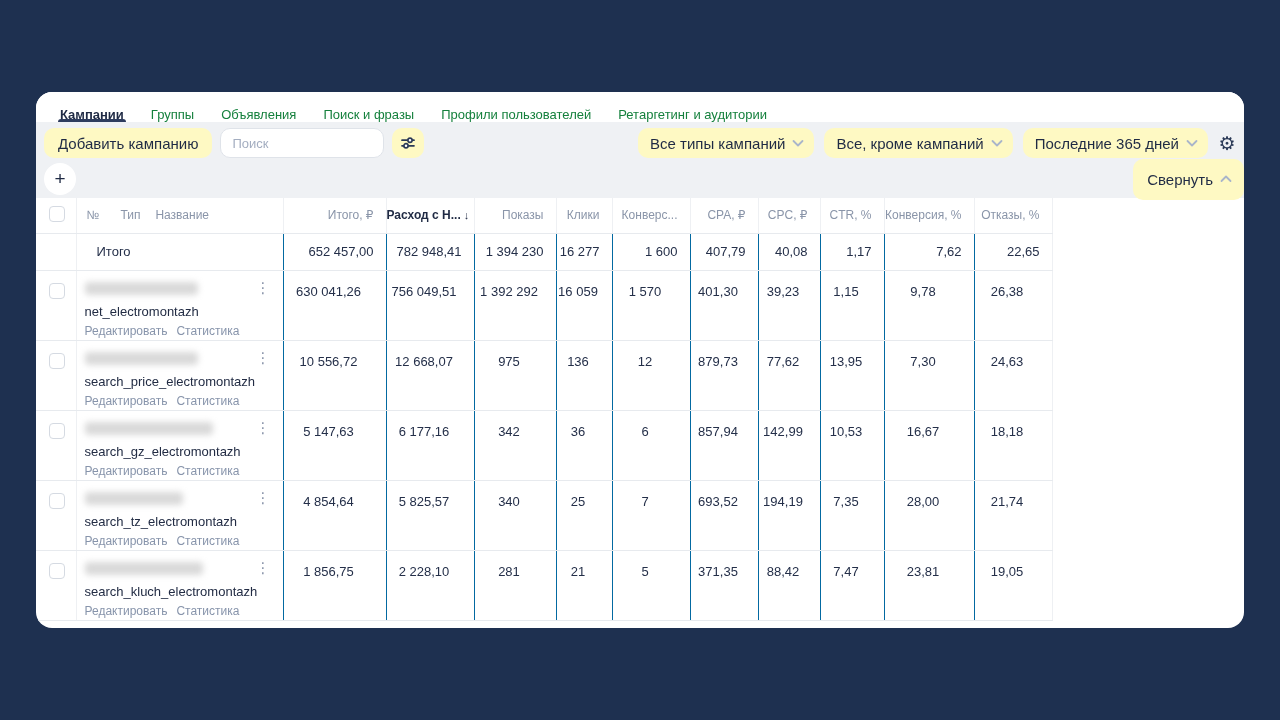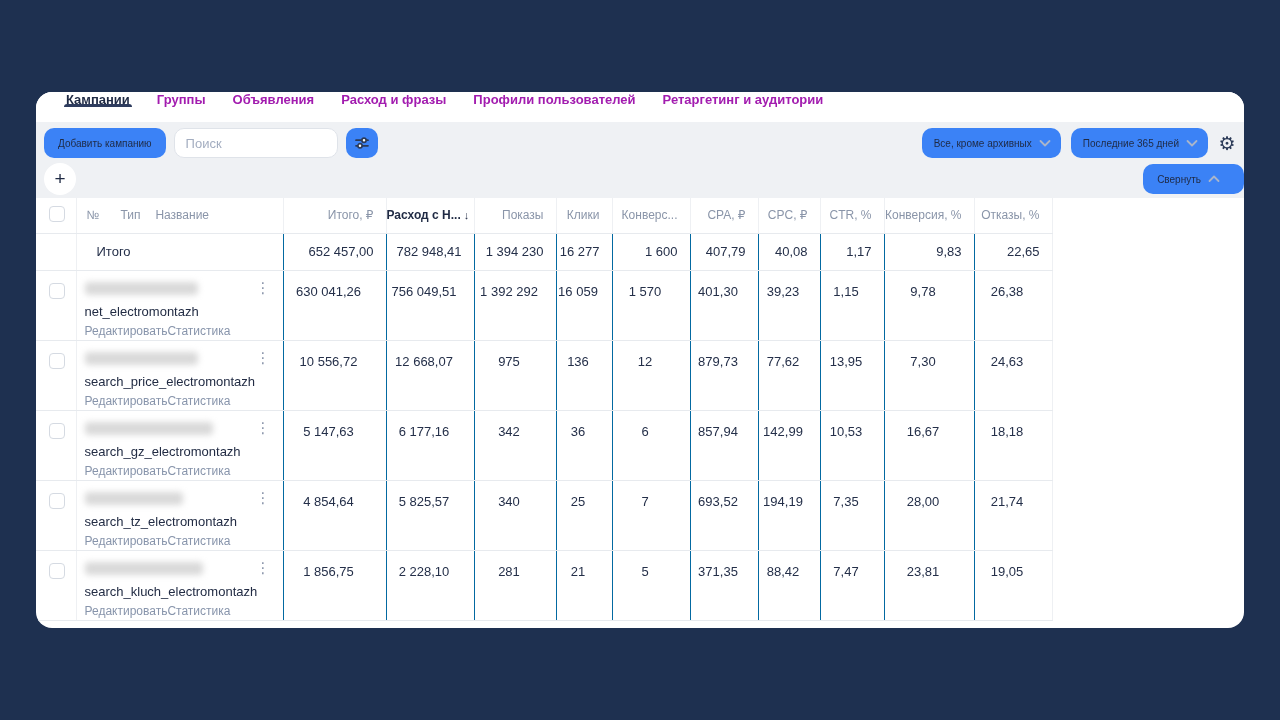--- a/index.html
+++ b/index.html
@@ -14,7 +14,7 @@
     background:#ffffff; border-radius:16px; overflow:hidden;
   }
   
-  .tabbar { display:flex; gap:27px; align-items:flex-start; height:30px; padding:0 30px; background:#fff; }
+  .tabbar { display:flex; gap:27px; align-items:flex-end; height:30px; padding:0 24px; background:#fff; }
   .tab { font-size:13px; color:#a21caf; cursor:pointer; position:relative; display:flex; align-items:center; white-space:nowrap;font-weight:bold; }
   .tab.active { color:#1f2a44; font-weight:bold; }
   .tab.active::after { content:''; position:absolute; left:-2px; right:-2px; bottom:0; height:3px; background:#2e3c5e; border-radius:3px 3px 0 0; }

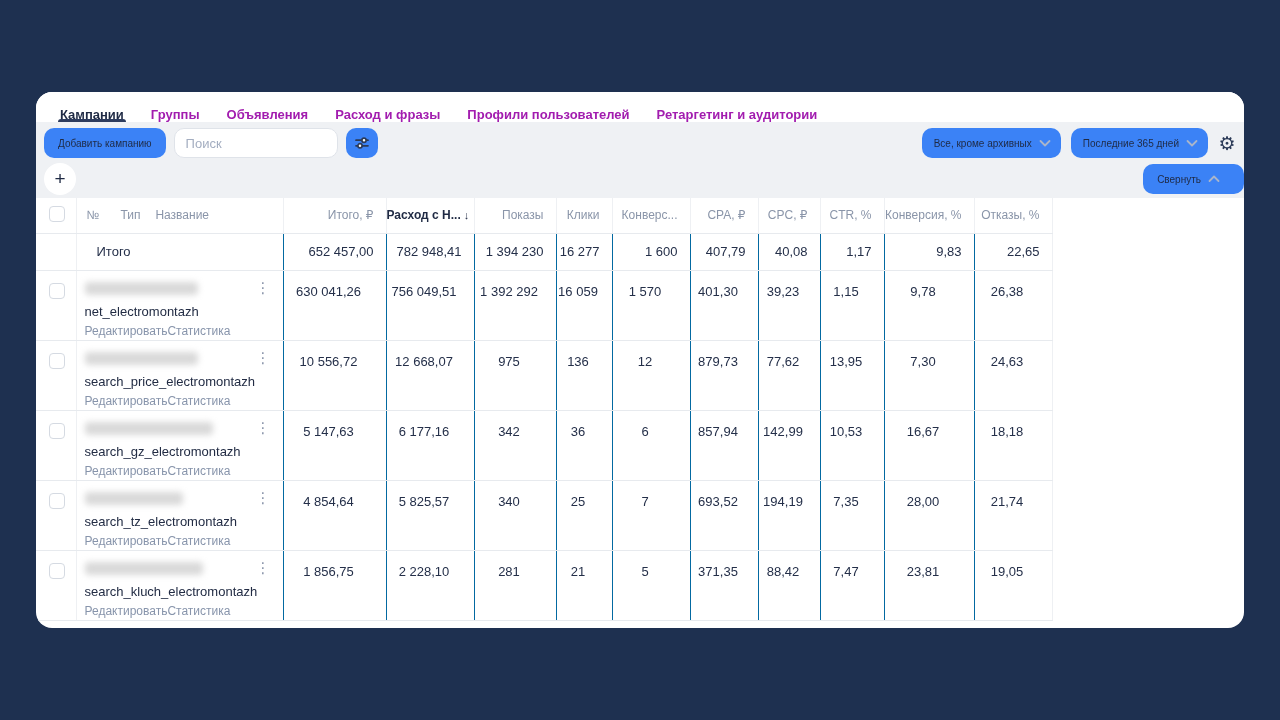--- a/index.html
+++ b/index.html
@@ -15,7 +15,7 @@
   }
   
   .tabbar { display:flex; gap:27px; align-items:flex-end; height:30px; padding:0 24px; background:#fff; }
-  .tab { font-size:13px; color:#a21caf; cursor:pointer; position:relative; display:flex; align-items:center; white-space:nowrap;font-weight:bold; }
+  .tab { font-size:13px; color:#15803d; cursor:pointer; position:relative; display:flex; align-items:center; white-space:nowrap; }
   .tab.active { color:#1f2a44; font-weight:bold; }
   .tab.active::after { content:''; position:absolute; left:-2px; right:-2px; bottom:0; height:3px; background:#2e3c5e; border-radius:3px 3px 0 0; }
   

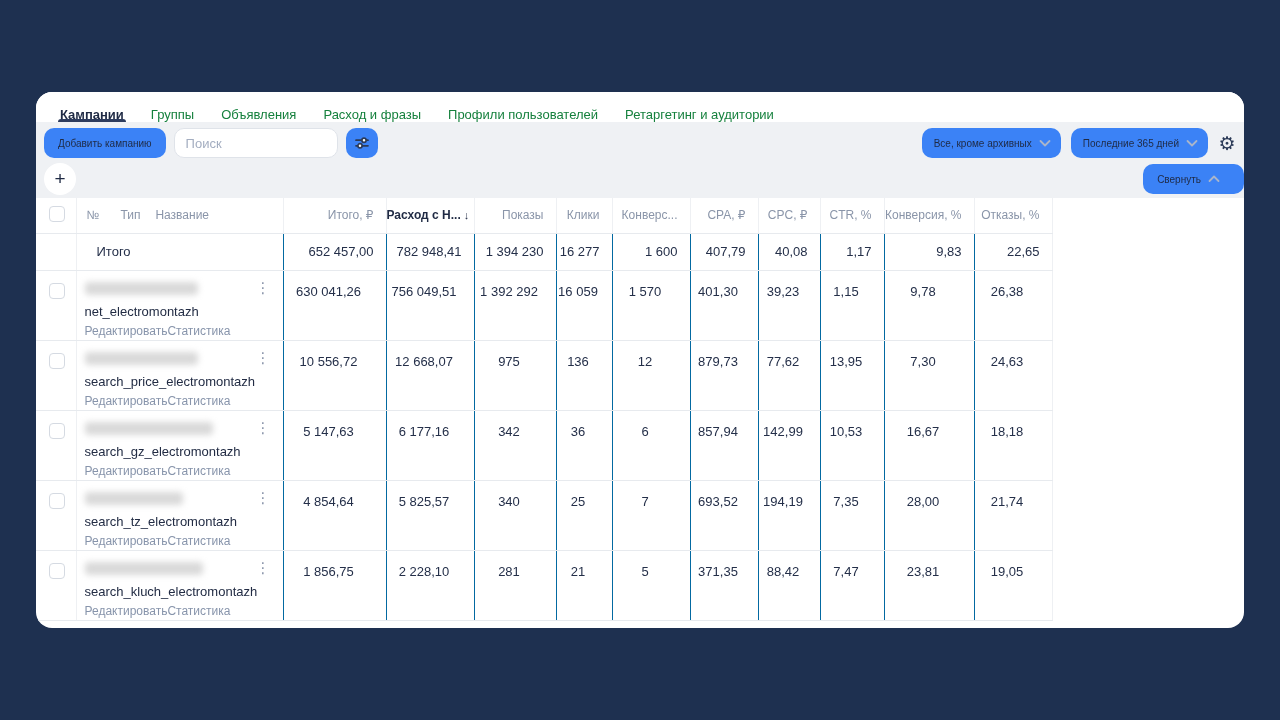--- a/index.html
+++ b/index.html
@@ -72,7 +72,7 @@
       <div class="tab active">Кампании</div>
       <div class="tab">Группы</div>
       <div class="tab">Объявления</div>
-      <div class="tab">Расход и фразы</div>
+      <div class="tab">Поиск и фразы</div>
       <div class="tab">Профили пользователей</div>
       <div class="tab">Ретаргетинг и аудитории</div>
     </div>

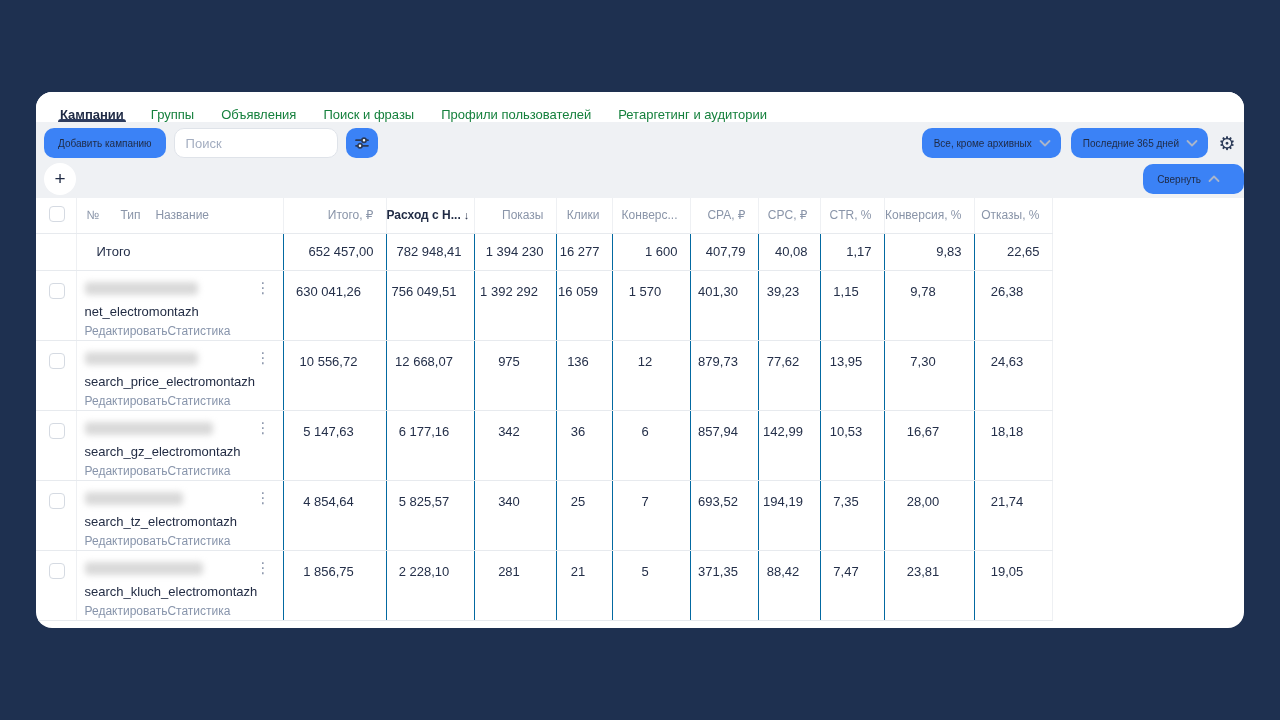--- a/index.html
+++ b/index.html
@@ -21,7 +21,7 @@
   
   .toolbar { background:#eff1f4; padding:6px 6px 2px 8px; }
   .toolbar-row1 { display:flex; align-items:center; gap:8px; }
-  .pill { height:30px; border:none; background:#3b82f6; border-radius:10px; display:inline-flex; align-items:center; font-size:10px; color:#1f2a44; font-family:inherit; cursor:pointer; white-space:nowrap; }
+  .pill { height:30px; border:none; background:#fef9c3; border-radius:10px; display:inline-flex; align-items:center; font-size:15px; color:#1f2a44; font-family:inherit; cursor:pointer; white-space:nowrap; }
   .add-btn { padding:0 14px; }
   .search { height:30px; border:1px solid #dfe3e9; border-radius:10px; width:164px; padding:0 11px; font-size:13px; color:#1f2a44; font-family:inherit; background:#fff; outline:none; }
   .search::placeholder { color:#a3adc0; }

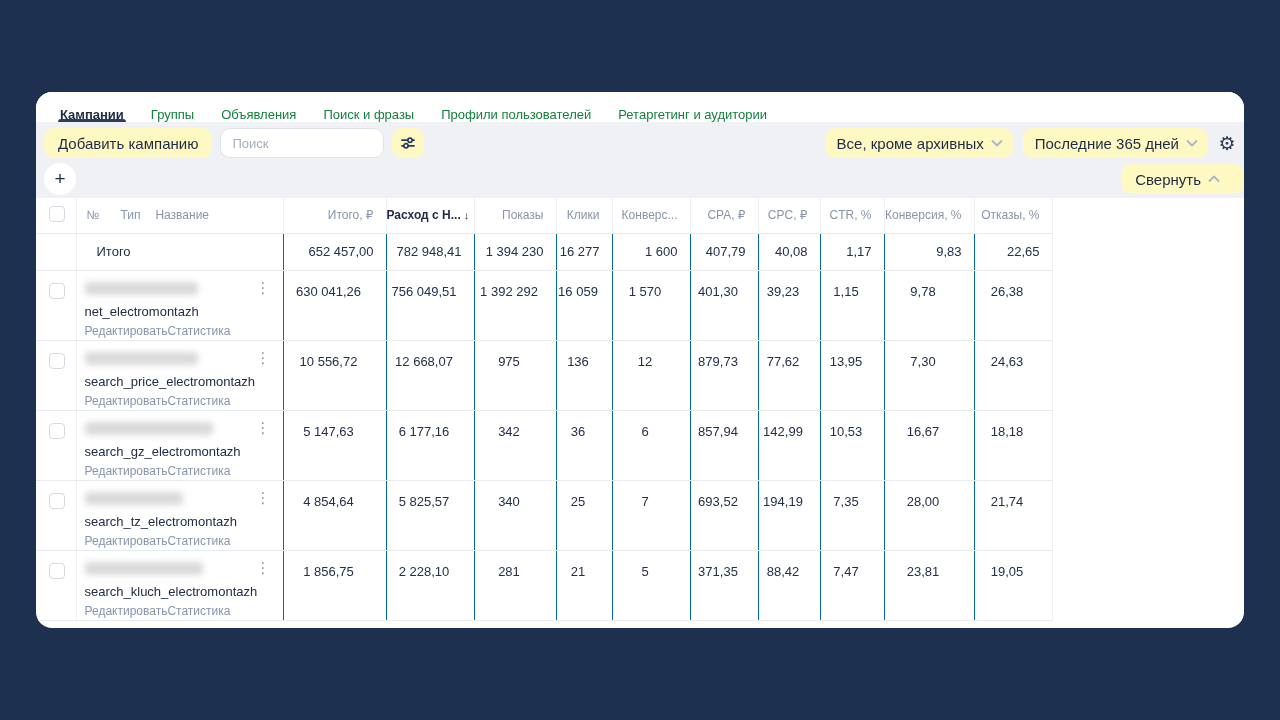--- a/index.html
+++ b/index.html
@@ -93,6 +93,14 @@
       </button>
       <div class="right-group">
           <button class="pill dropdown">
+            <span>Все типы кампаний</span>
+            <span class="chev">
+              <svg width="12" height="8" viewBox="0 0 12 8">
+                <polyline points="1.5,2 6,6.5 10.5,2" fill="none" stroke="#a9b5ca" stroke-width="1.8" stroke-linecap="round" stroke-linejoin="round"></polyline>
+              </svg>
+            </span>
+          </button>
+          <button class="pill dropdown">
             <span>Все, кроме архивных</span>
             <span class="chev">
               <svg width="12" height="8" viewBox="0 0 12 8">

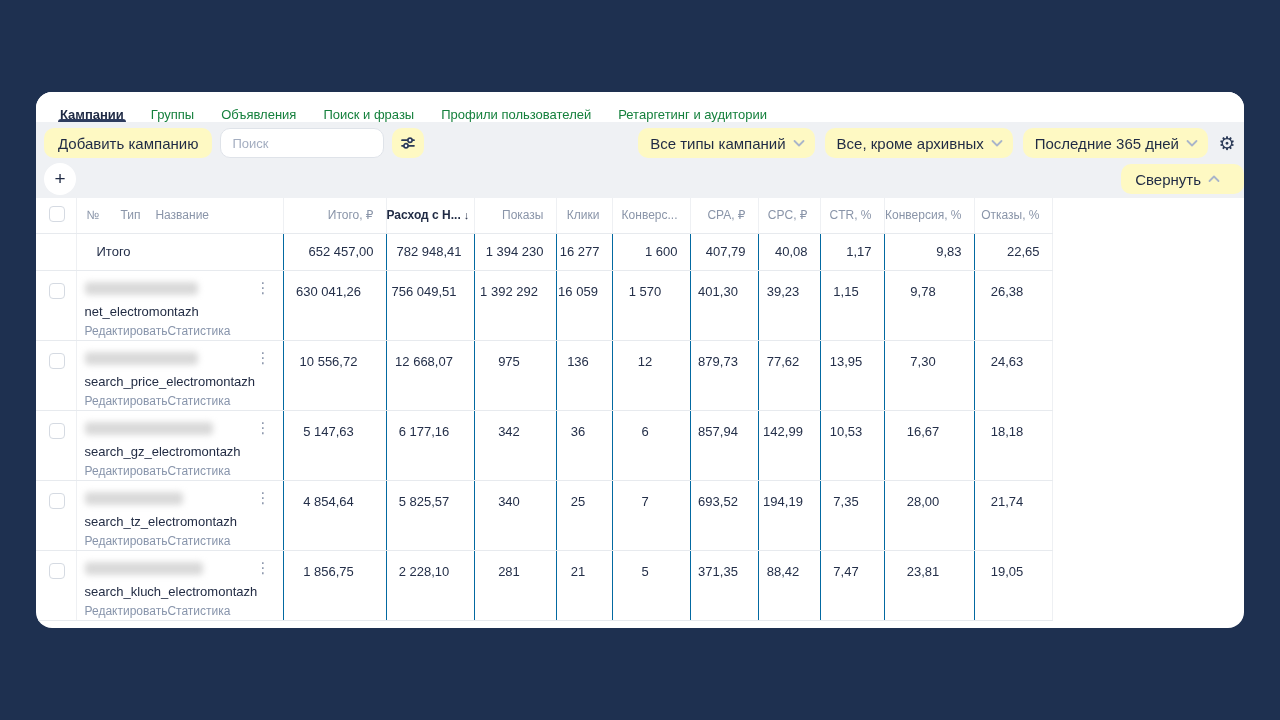--- a/index.html
+++ b/index.html
@@ -101,7 +101,7 @@
             </span>
           </button>
           <button class="pill dropdown">
-            <span>Все, кроме архивных</span>
+            <span>Все, кроме кампаний</span>
             <span class="chev">
               <svg width="12" height="8" viewBox="0 0 12 8">
                 <polyline points="1.5,2 6,6.5 10.5,2" fill="none" stroke="#a9b5ca" stroke-width="1.8" stroke-linecap="round" stroke-linejoin="round"></polyline>

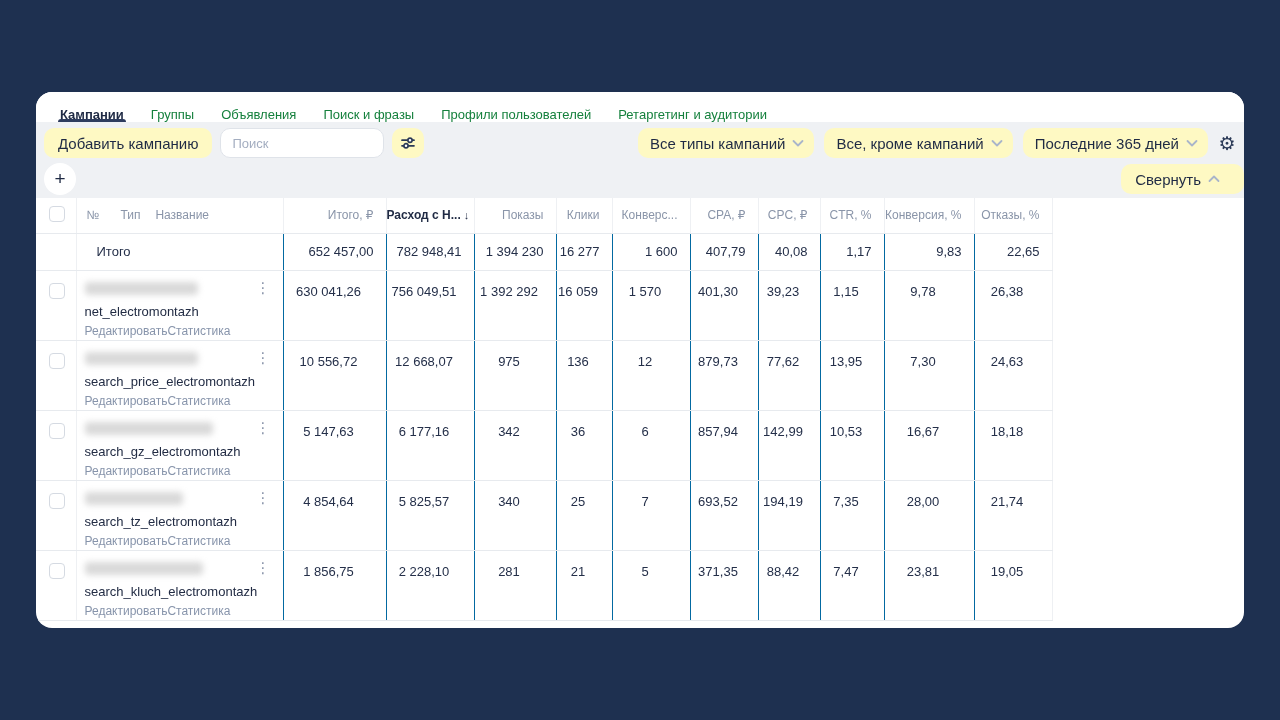--- a/index.html
+++ b/index.html
@@ -33,7 +33,7 @@
     font-family:"DejaVu Sans",sans-serif; }
   .toolbar-row2 { display:flex; align-items:center; margin-top:4px; height:34px; }
   .plus-btn { width:32px; height:32px; border-radius:50%; background:#fff; border:none; font-size:19px; font-weight:500; color:#1f2a44; cursor:pointer; line-height:30px; }
-  .collapse-btn { margin-left:auto; height:30px; padding:0 24px 0 14px; gap:7px; margin-right:-6px; border-radius:10px; }
+  .collapse-btn { margin-left:auto; height:41px; padding:0 12px 0 14px; gap:7px; margin-right:-6px; border-radius:10px; }
   
   table { border-collapse:collapse; table-layout:fixed; width:984px; }
   thead tr { height:35px; }

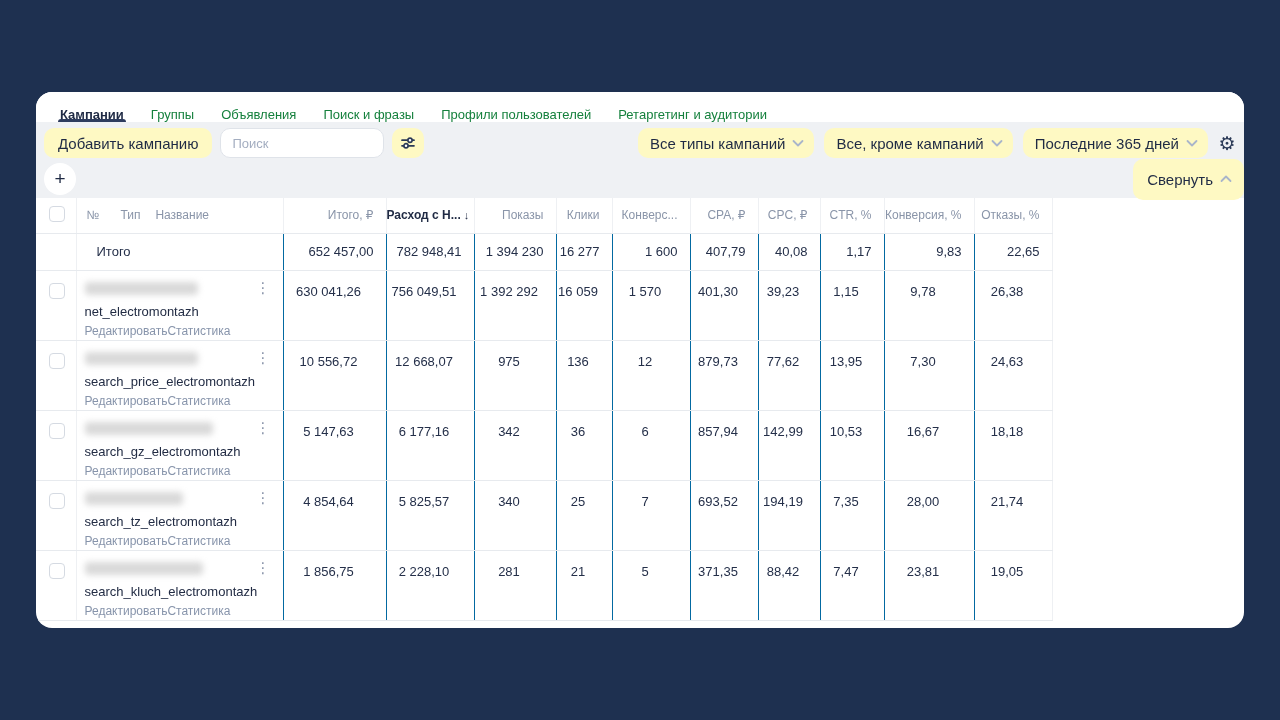--- a/index.html
+++ b/index.html
@@ -177,7 +177,7 @@
           <td class="num">407,79</td>
           <td class="num">40,08</td>
           <td class="num">1,17</td>
-          <td class="num">9,83</td>
+          <td class="num">7,62</td>
           <td class="num">22,65</td>
           <td class="filler"></td>
         </tr>

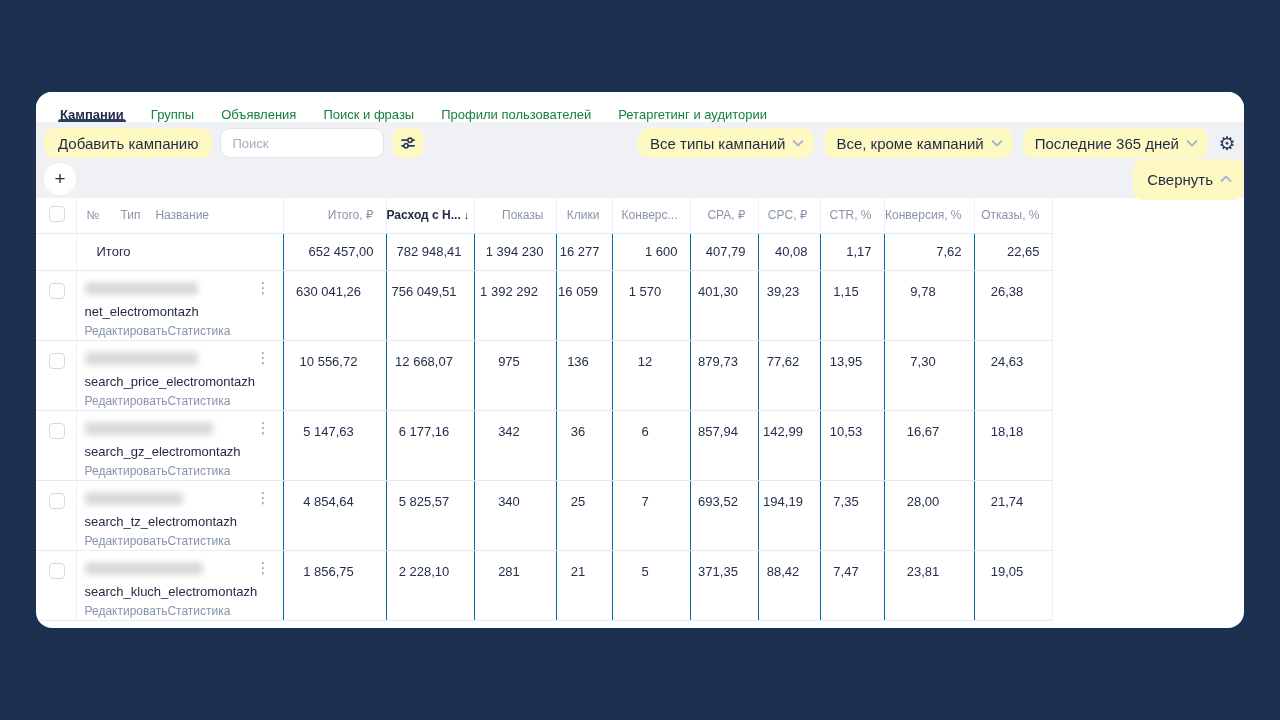--- a/index.html
+++ b/index.html
@@ -59,7 +59,7 @@
   .blur-pill { height:13px; background:#d9d9d9; border-radius:4px; filter:blur(3px); }
   .kebab { color:#8d97ac; font-size:15px; line-height:1; cursor:pointer; font-family:"DejaVu Sans",sans-serif; padding:0 2px; }
   .name-link { display:block; font-size:13px; color:#222c44; margin-top:7px; cursor:pointer; text-decoration:none; overflow:hidden; }
-  .row-actions { margin-top:5px; display:flex; font-size:12px; color:#8794ab; }
+  .row-actions { margin-top:5px; display:flex; gap:9px; font-size:12px; color:#8794ab; }
   .row-actions span { cursor:pointer; }
   .checkbox { width:16px; height:16px; border:1.5px solid #d5dae2; border-radius:4px; background:#fff; display:inline-block; cursor:pointer; }
 </style>

